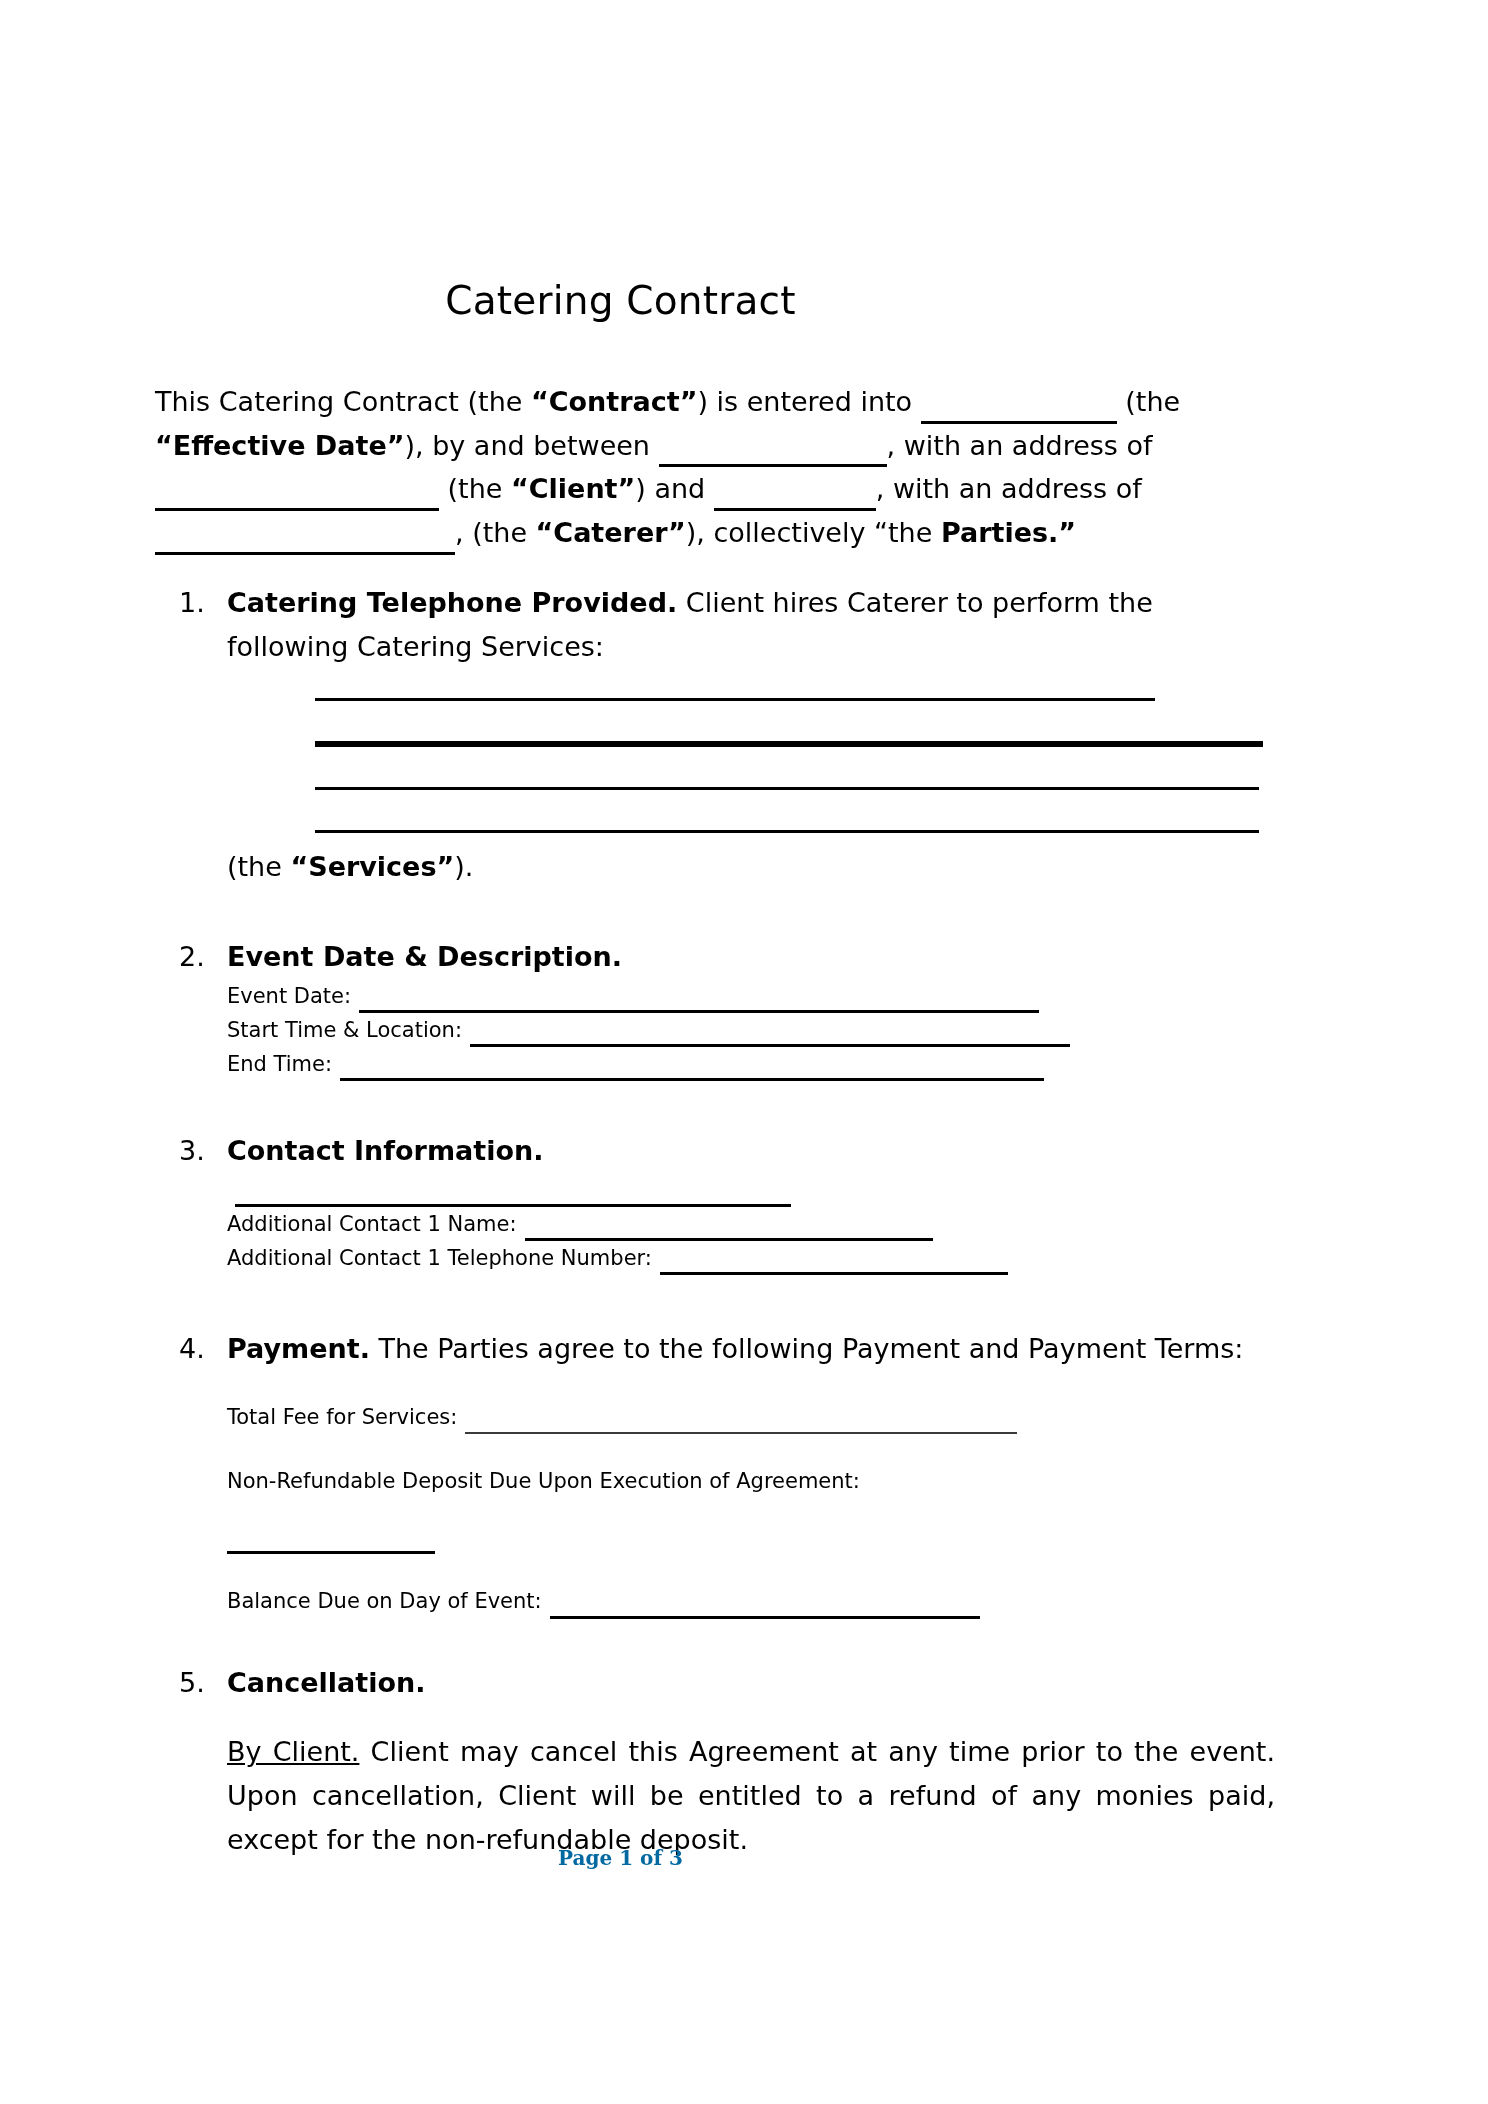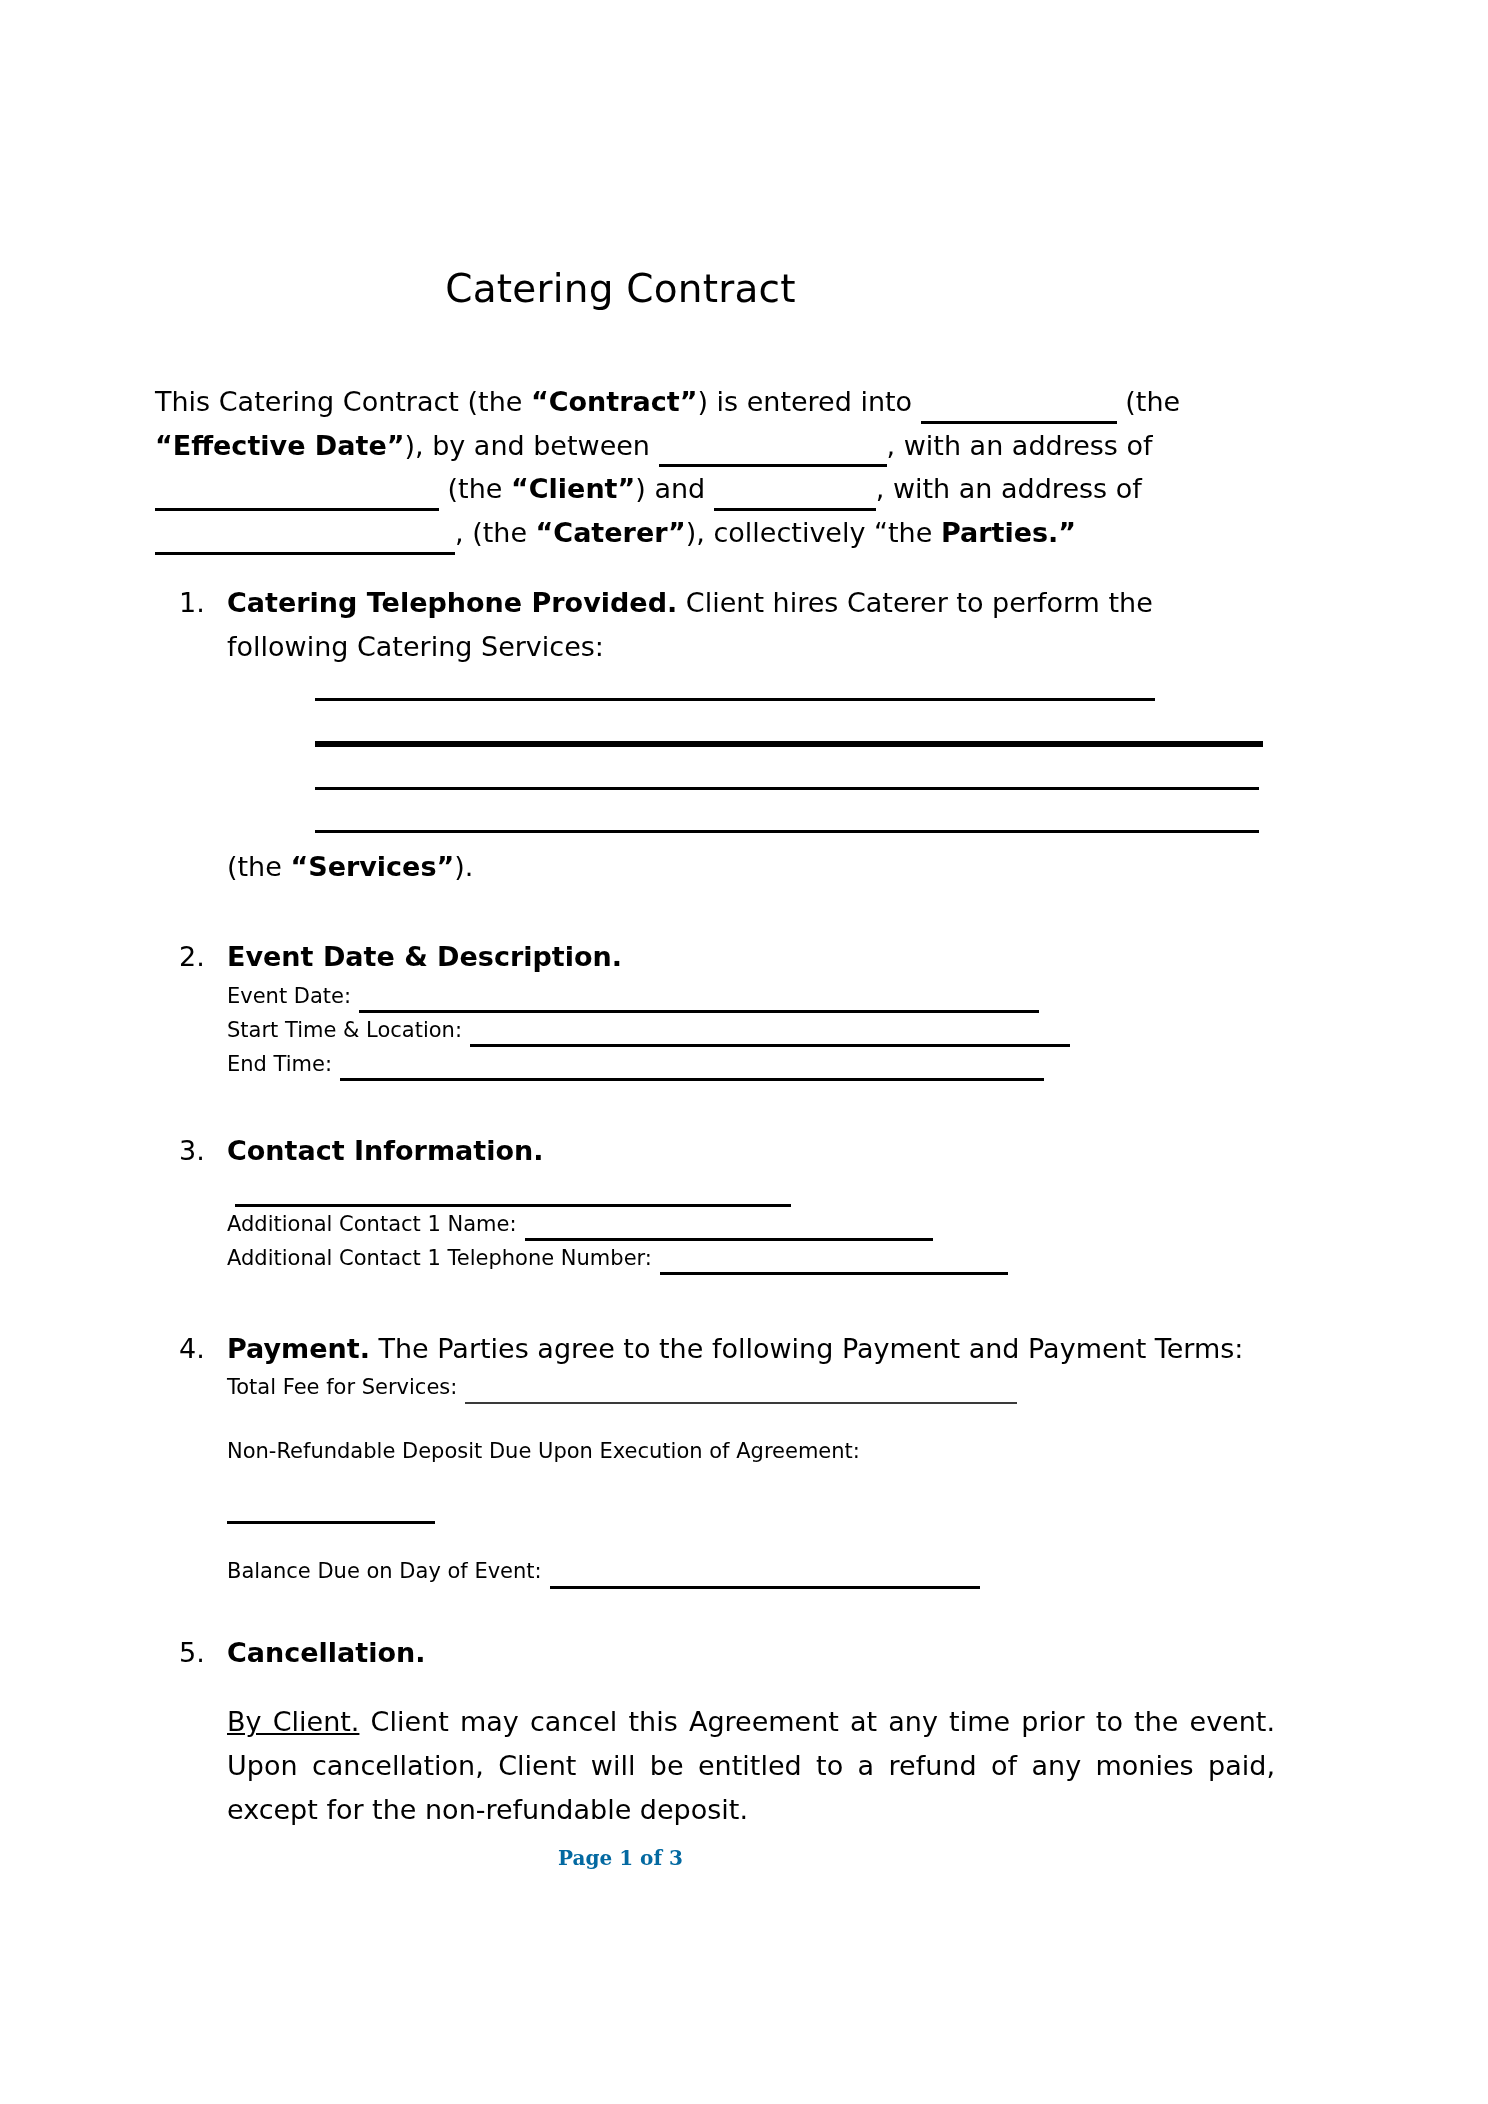--- a/index.html
+++ b/index.html
@@ -20,7 +20,7 @@
     width: 1241px;
     height: 2104px;
     box-sizing: border-box;
-    padding: 4px;
+    padding: 16px;
   }
   .doc-title {
     text-align: center;

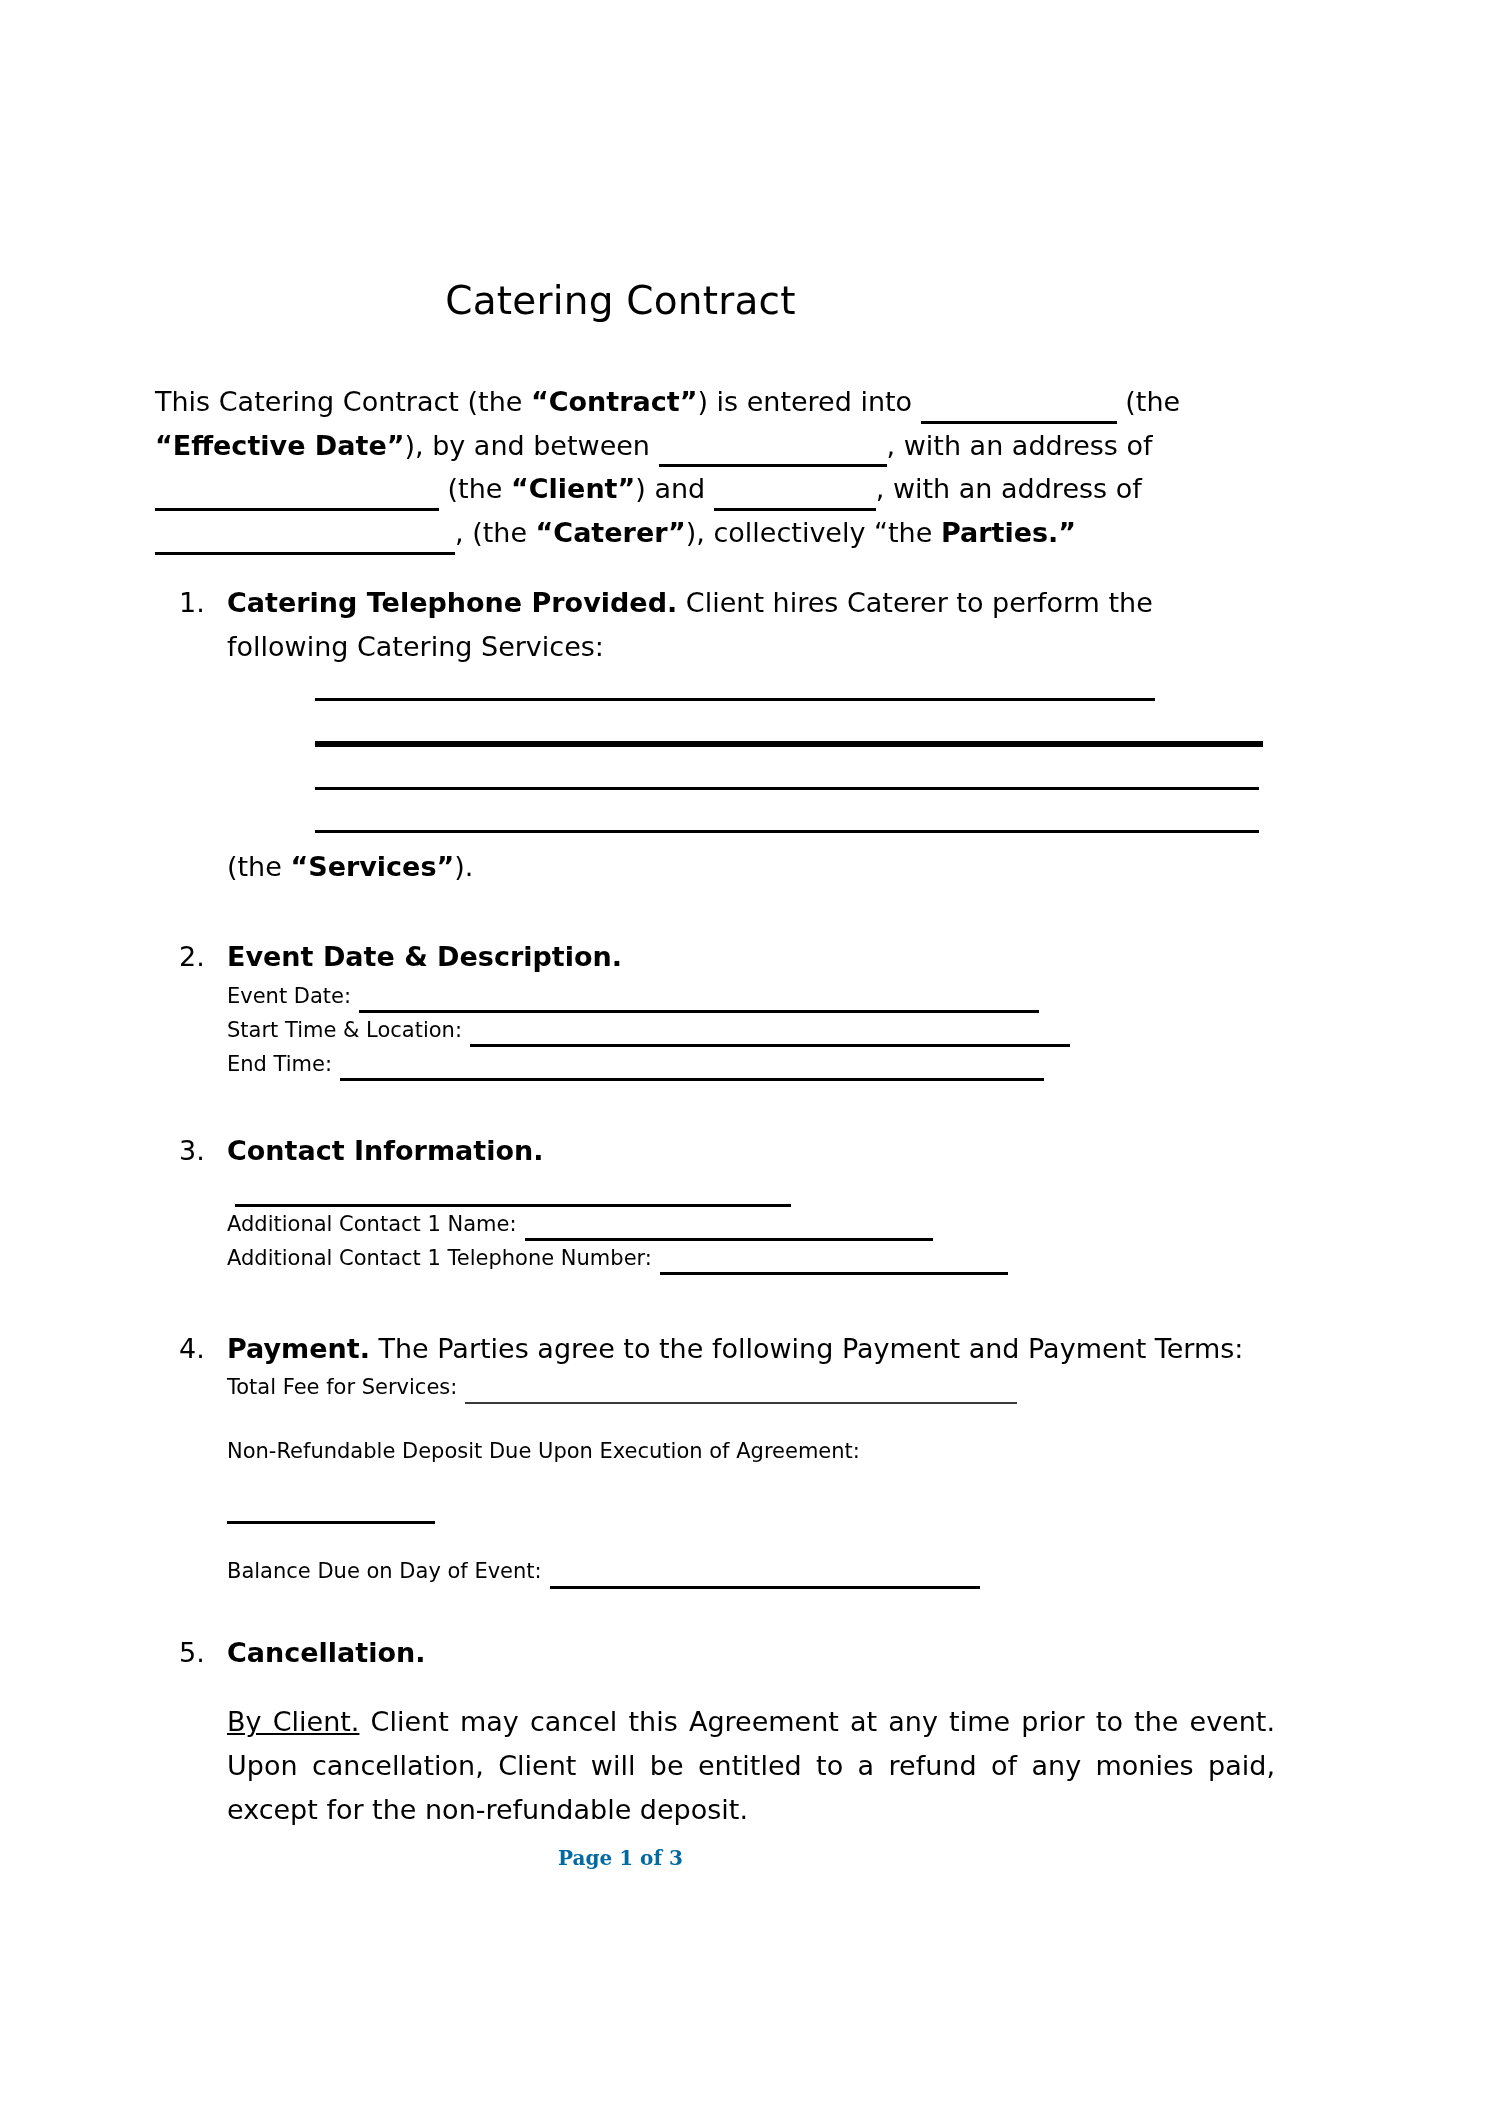--- a/index.html
+++ b/index.html
@@ -165,7 +165,7 @@
 
       <li style="margin-top:52px">
         <p class="sec-para"><span class="sec-head">Payment.</span><span> The Parties agree to the following Payment and Payment Terms:</span></p>
-        <p class="fieldline" style=""><span>Total Fee for Services:</span><span class="blank thin" style="width:552px"></span></p>
+        <p class="fieldline" style="margin-top:30px"><span>Total Fee for Services:</span><span class="blank thin" style="width:552px"></span></p>
         <p class="fieldline" style="margin-top:30px"><span>Non-Refundable Deposit Due Upon Execution of Agreement:</span></p>
         <p class="fieldline" style="margin-top:22px"><span class="blank" style="width:208px; margin-left:0;"></span></p>
         <p class="fieldline" style="margin-top:30px"><span>Balance Due on Day of Event:</span><span class="blank" style="width:430px"></span></p>

